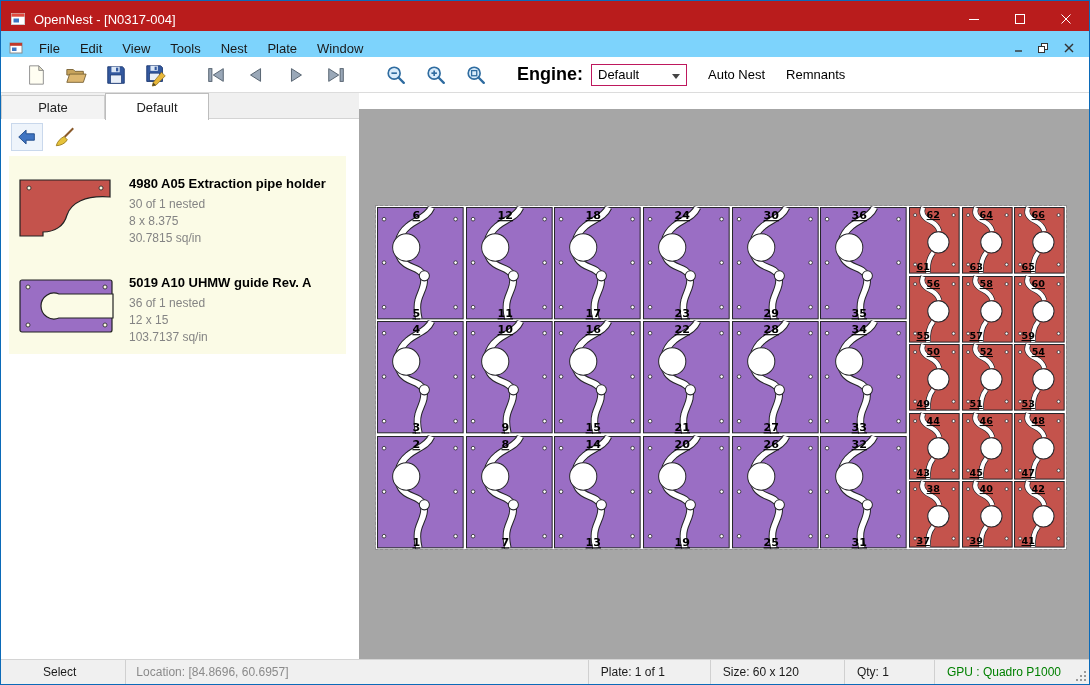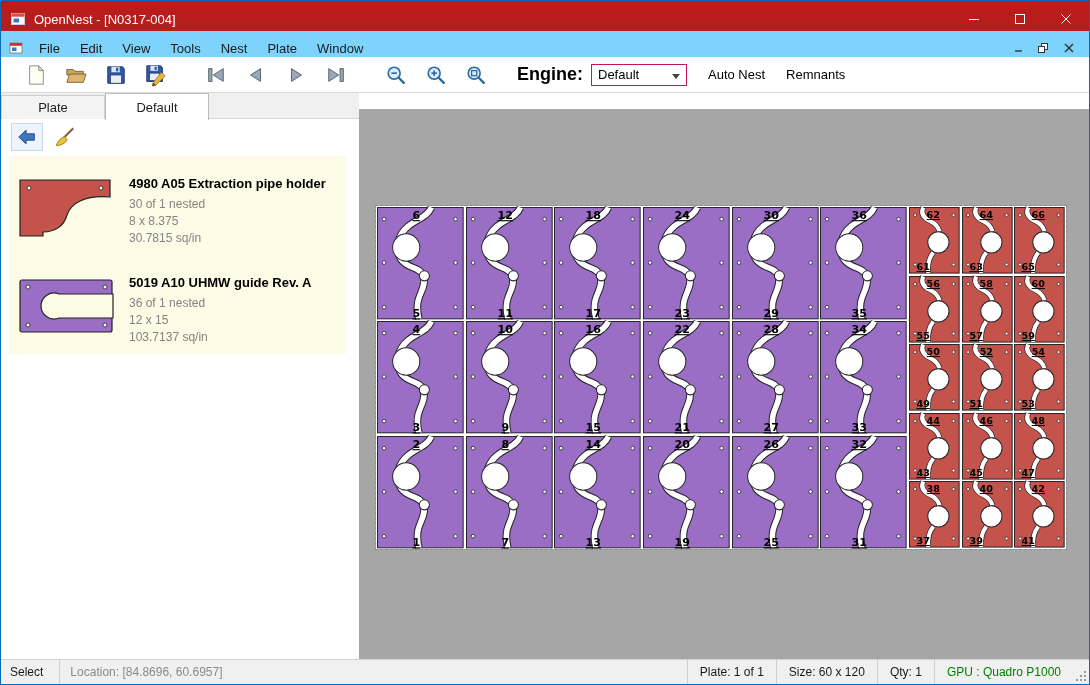--- a/index.html
+++ b/index.html
@@ -58,7 +58,7 @@
 
   
   .statusbar { position:absolute; left:0; right:0; bottom:0; height:25px; background:#f0f0f0; border-top:1px solid #d4d4d4; display:flex; align-items:center; font-size:12px; color:#1a1a1a; }
-  .sb-cell { display:flex; align-items:center; height:100%; padding:0 10px; }
+  .sb-cell { display:flex; align-items:center; height:100%; padding:0 10px;margin-left:33px; }
   .sb-mode { padding:0 16px 0 9px; }
   .sb-loc { color:#8a8a8a; border-left:1px solid #d0d0d0; padding:0 10px; }
   .sb-spacer { flex:1; }

